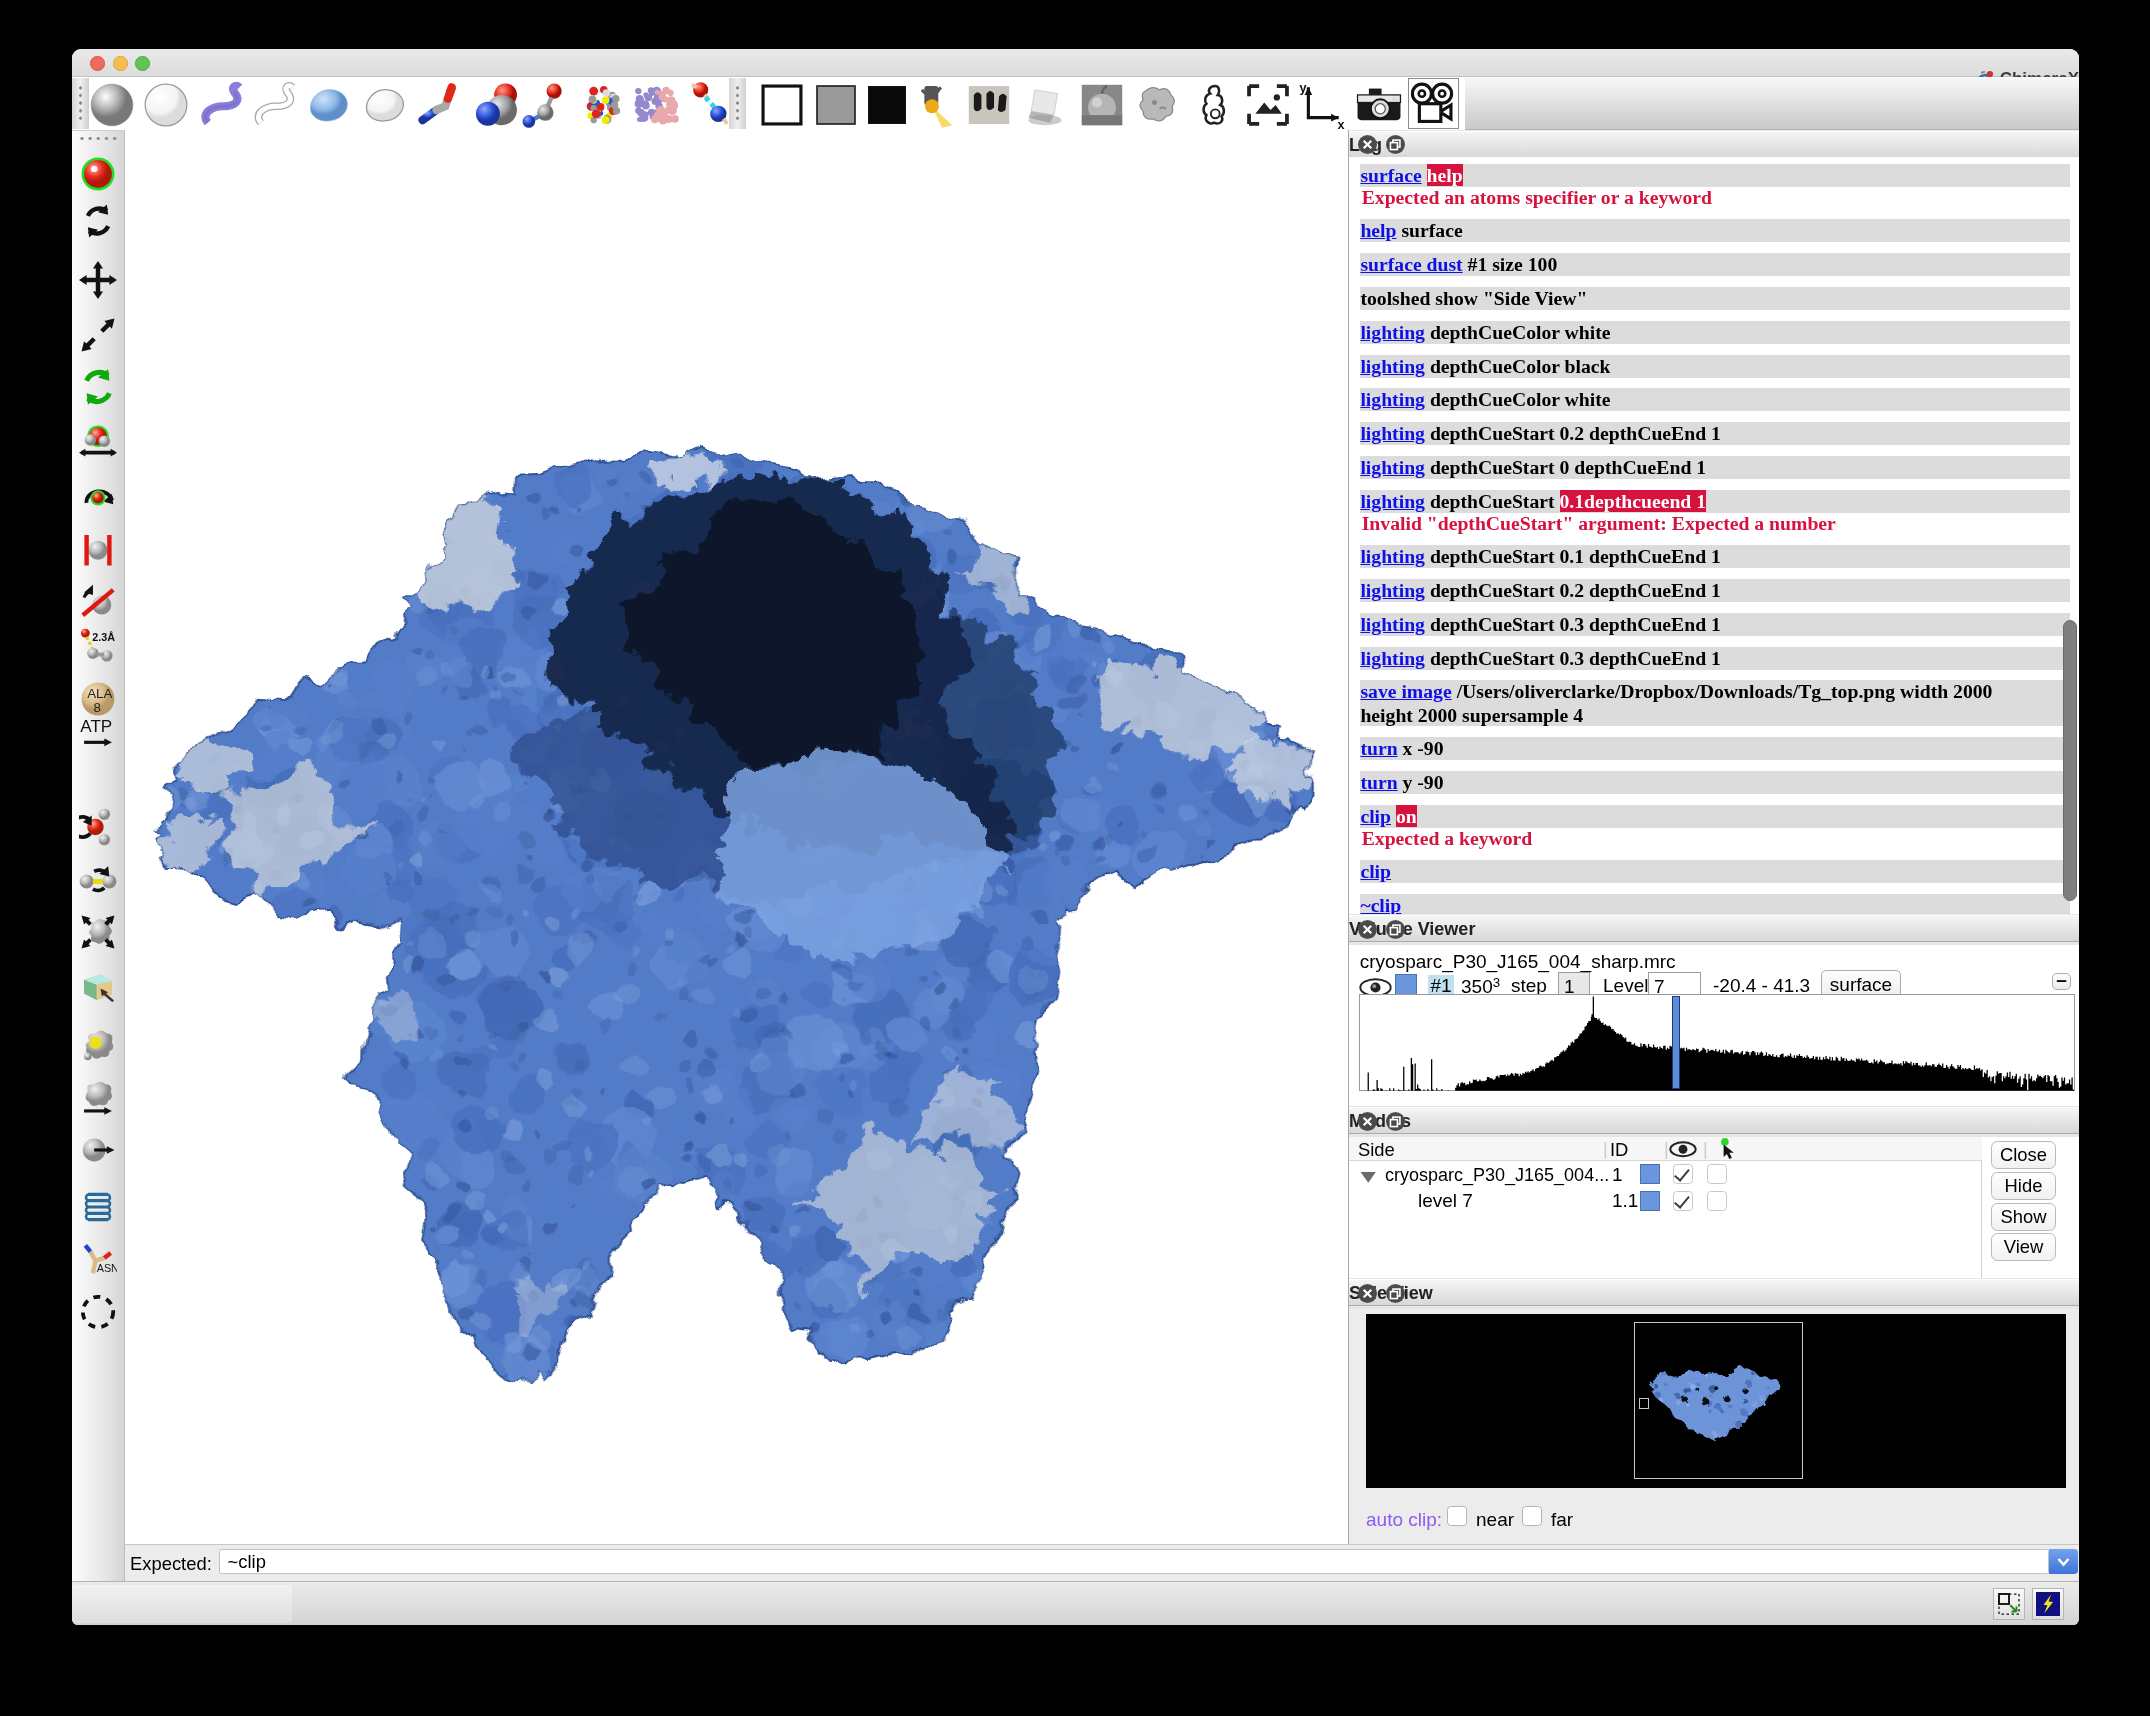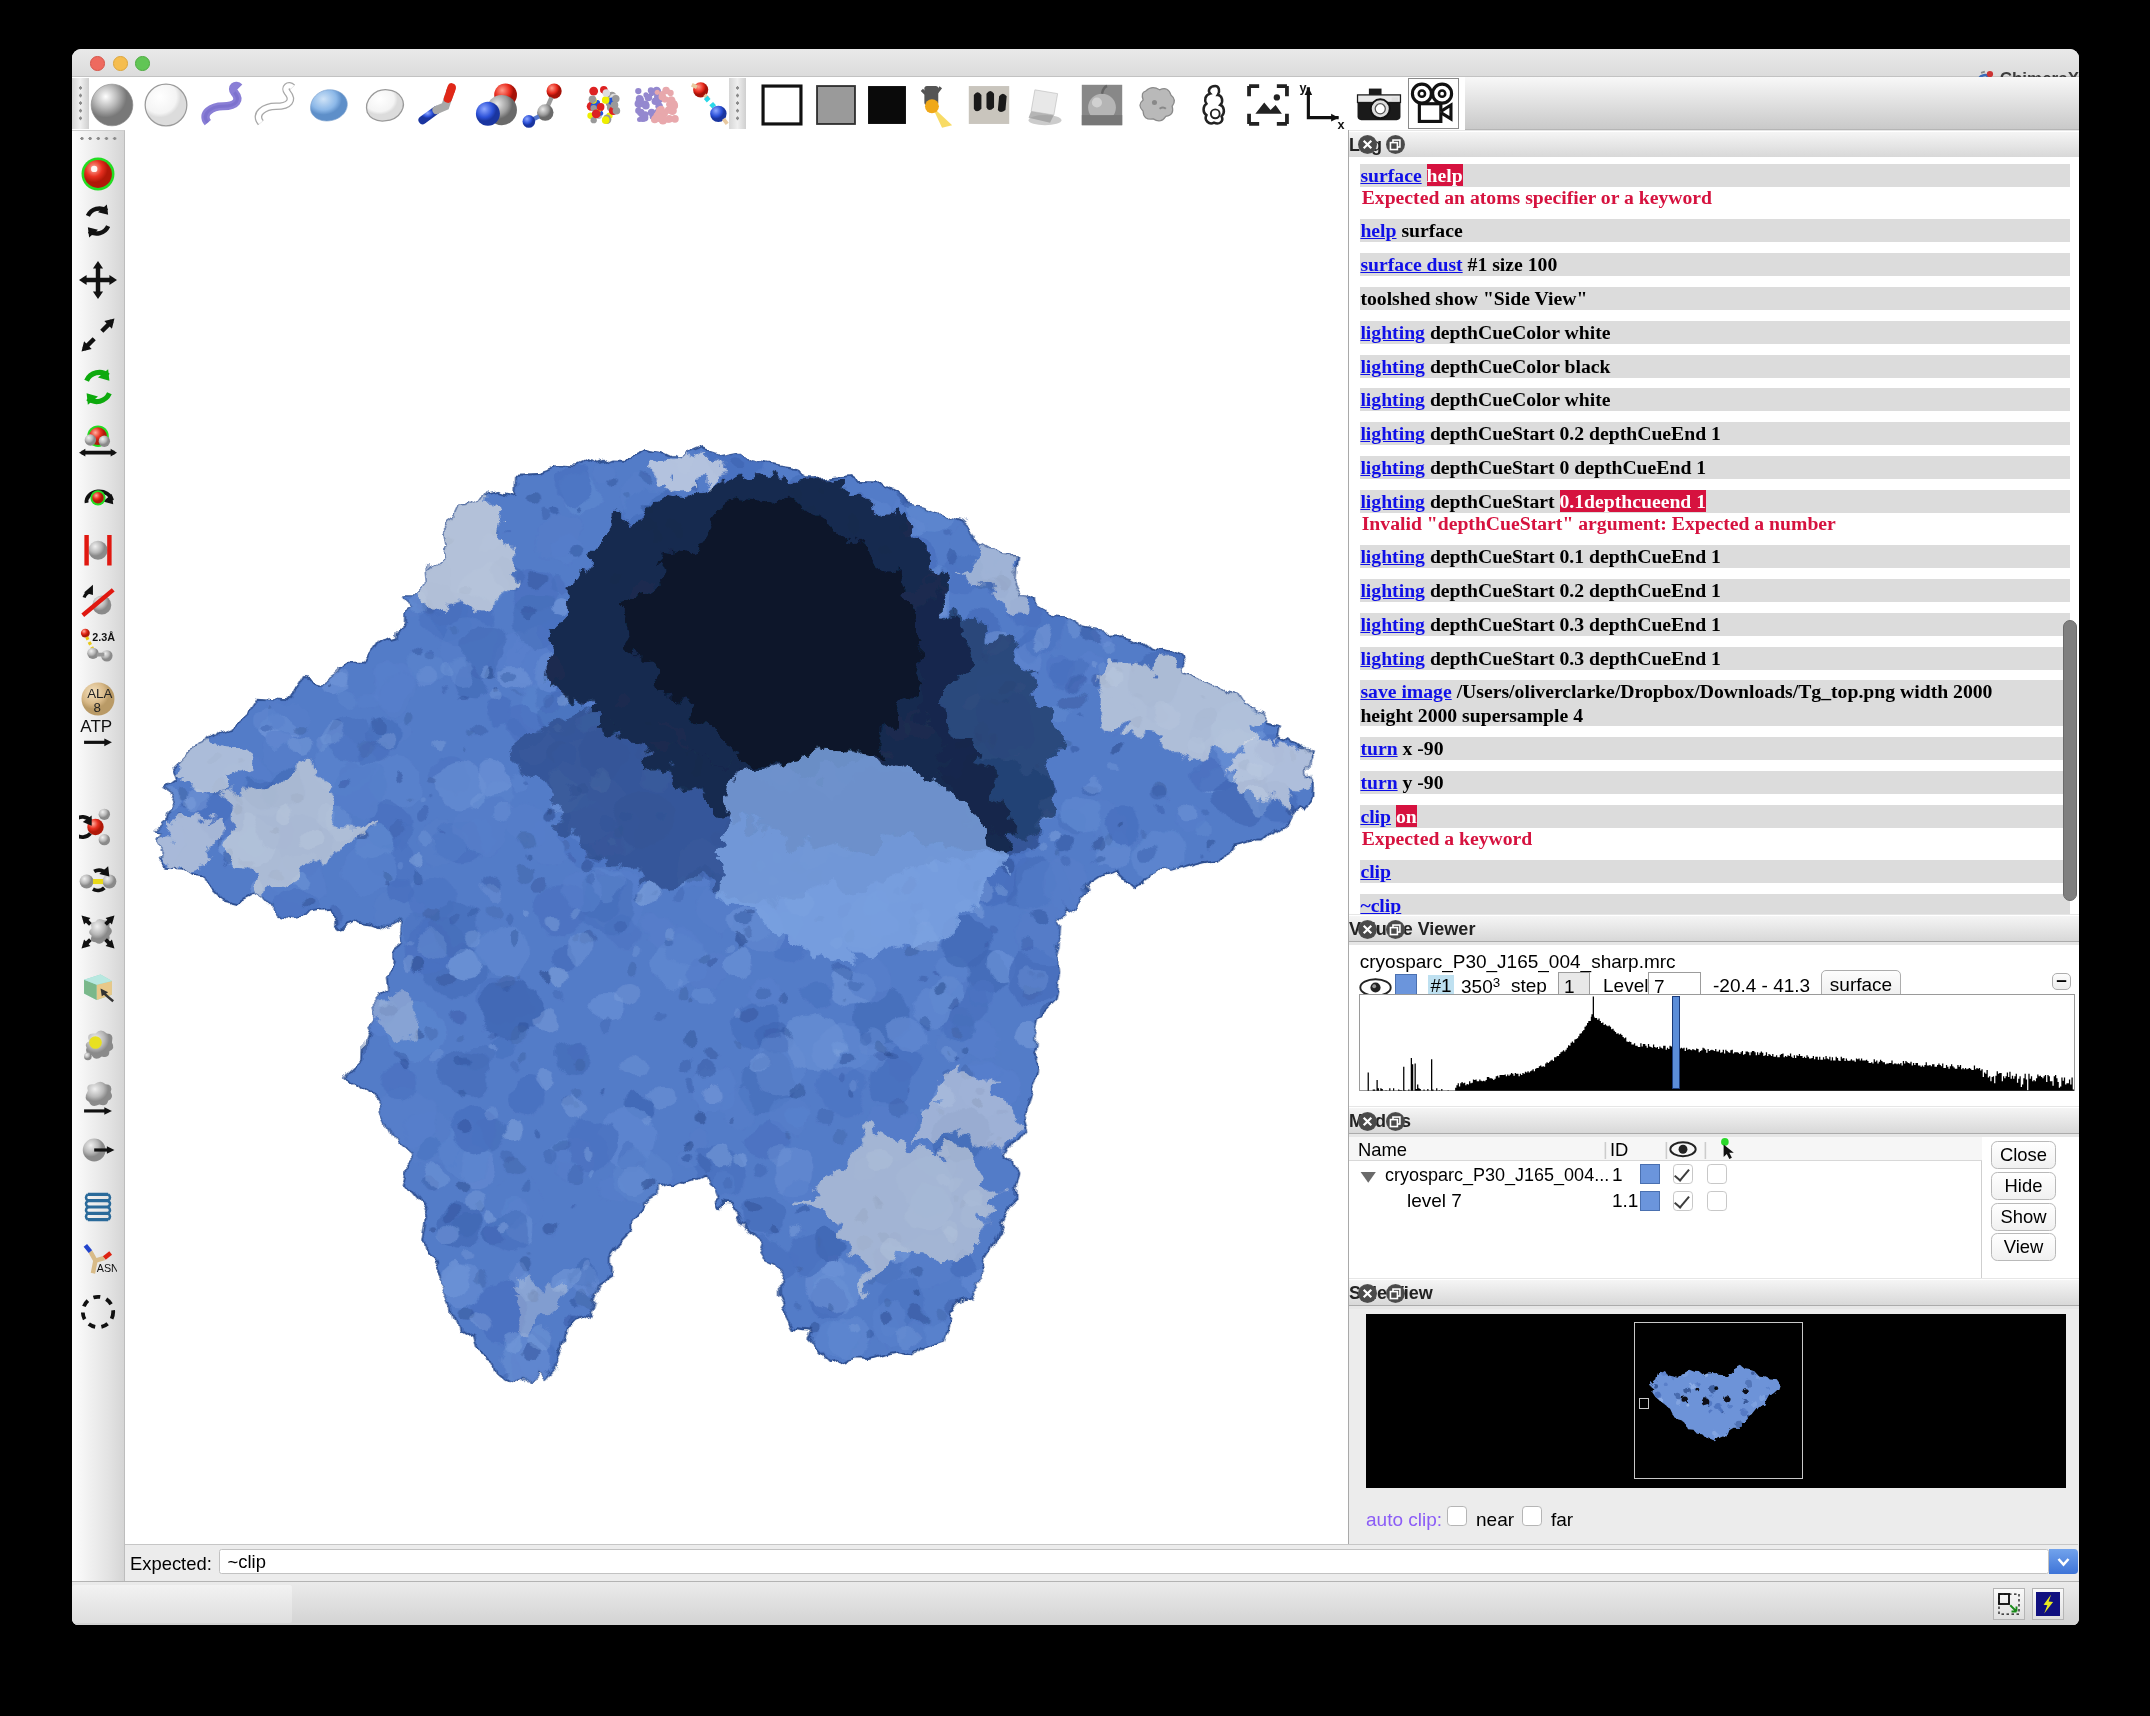--- a/index.html
+++ b/index.html
@@ -1536,7 +1536,7 @@
         </div></div>
     <div class="pcontent" style="top:1007px;height:141px">
       <div style="position:absolute;left:0;top:0;width:633px;height:24px;background:#f6f6f6;border-bottom:0.6px solid #d8d8d8;font-size:18.4px">
-        <span style="position:absolute;left:9px;top:1.9px">Name</span>
+        <span style="position:absolute;left:9px;top:1.9px">Side</span>
         <span style="position:absolute;left:261px;top:1.9px">ID</span>
         <span style="position:absolute;left:254px;top:1.3px;color:#ccc">|</span>
         <span style="position:absolute;left:315px;top:1.3px;color:#ccc">|</span>

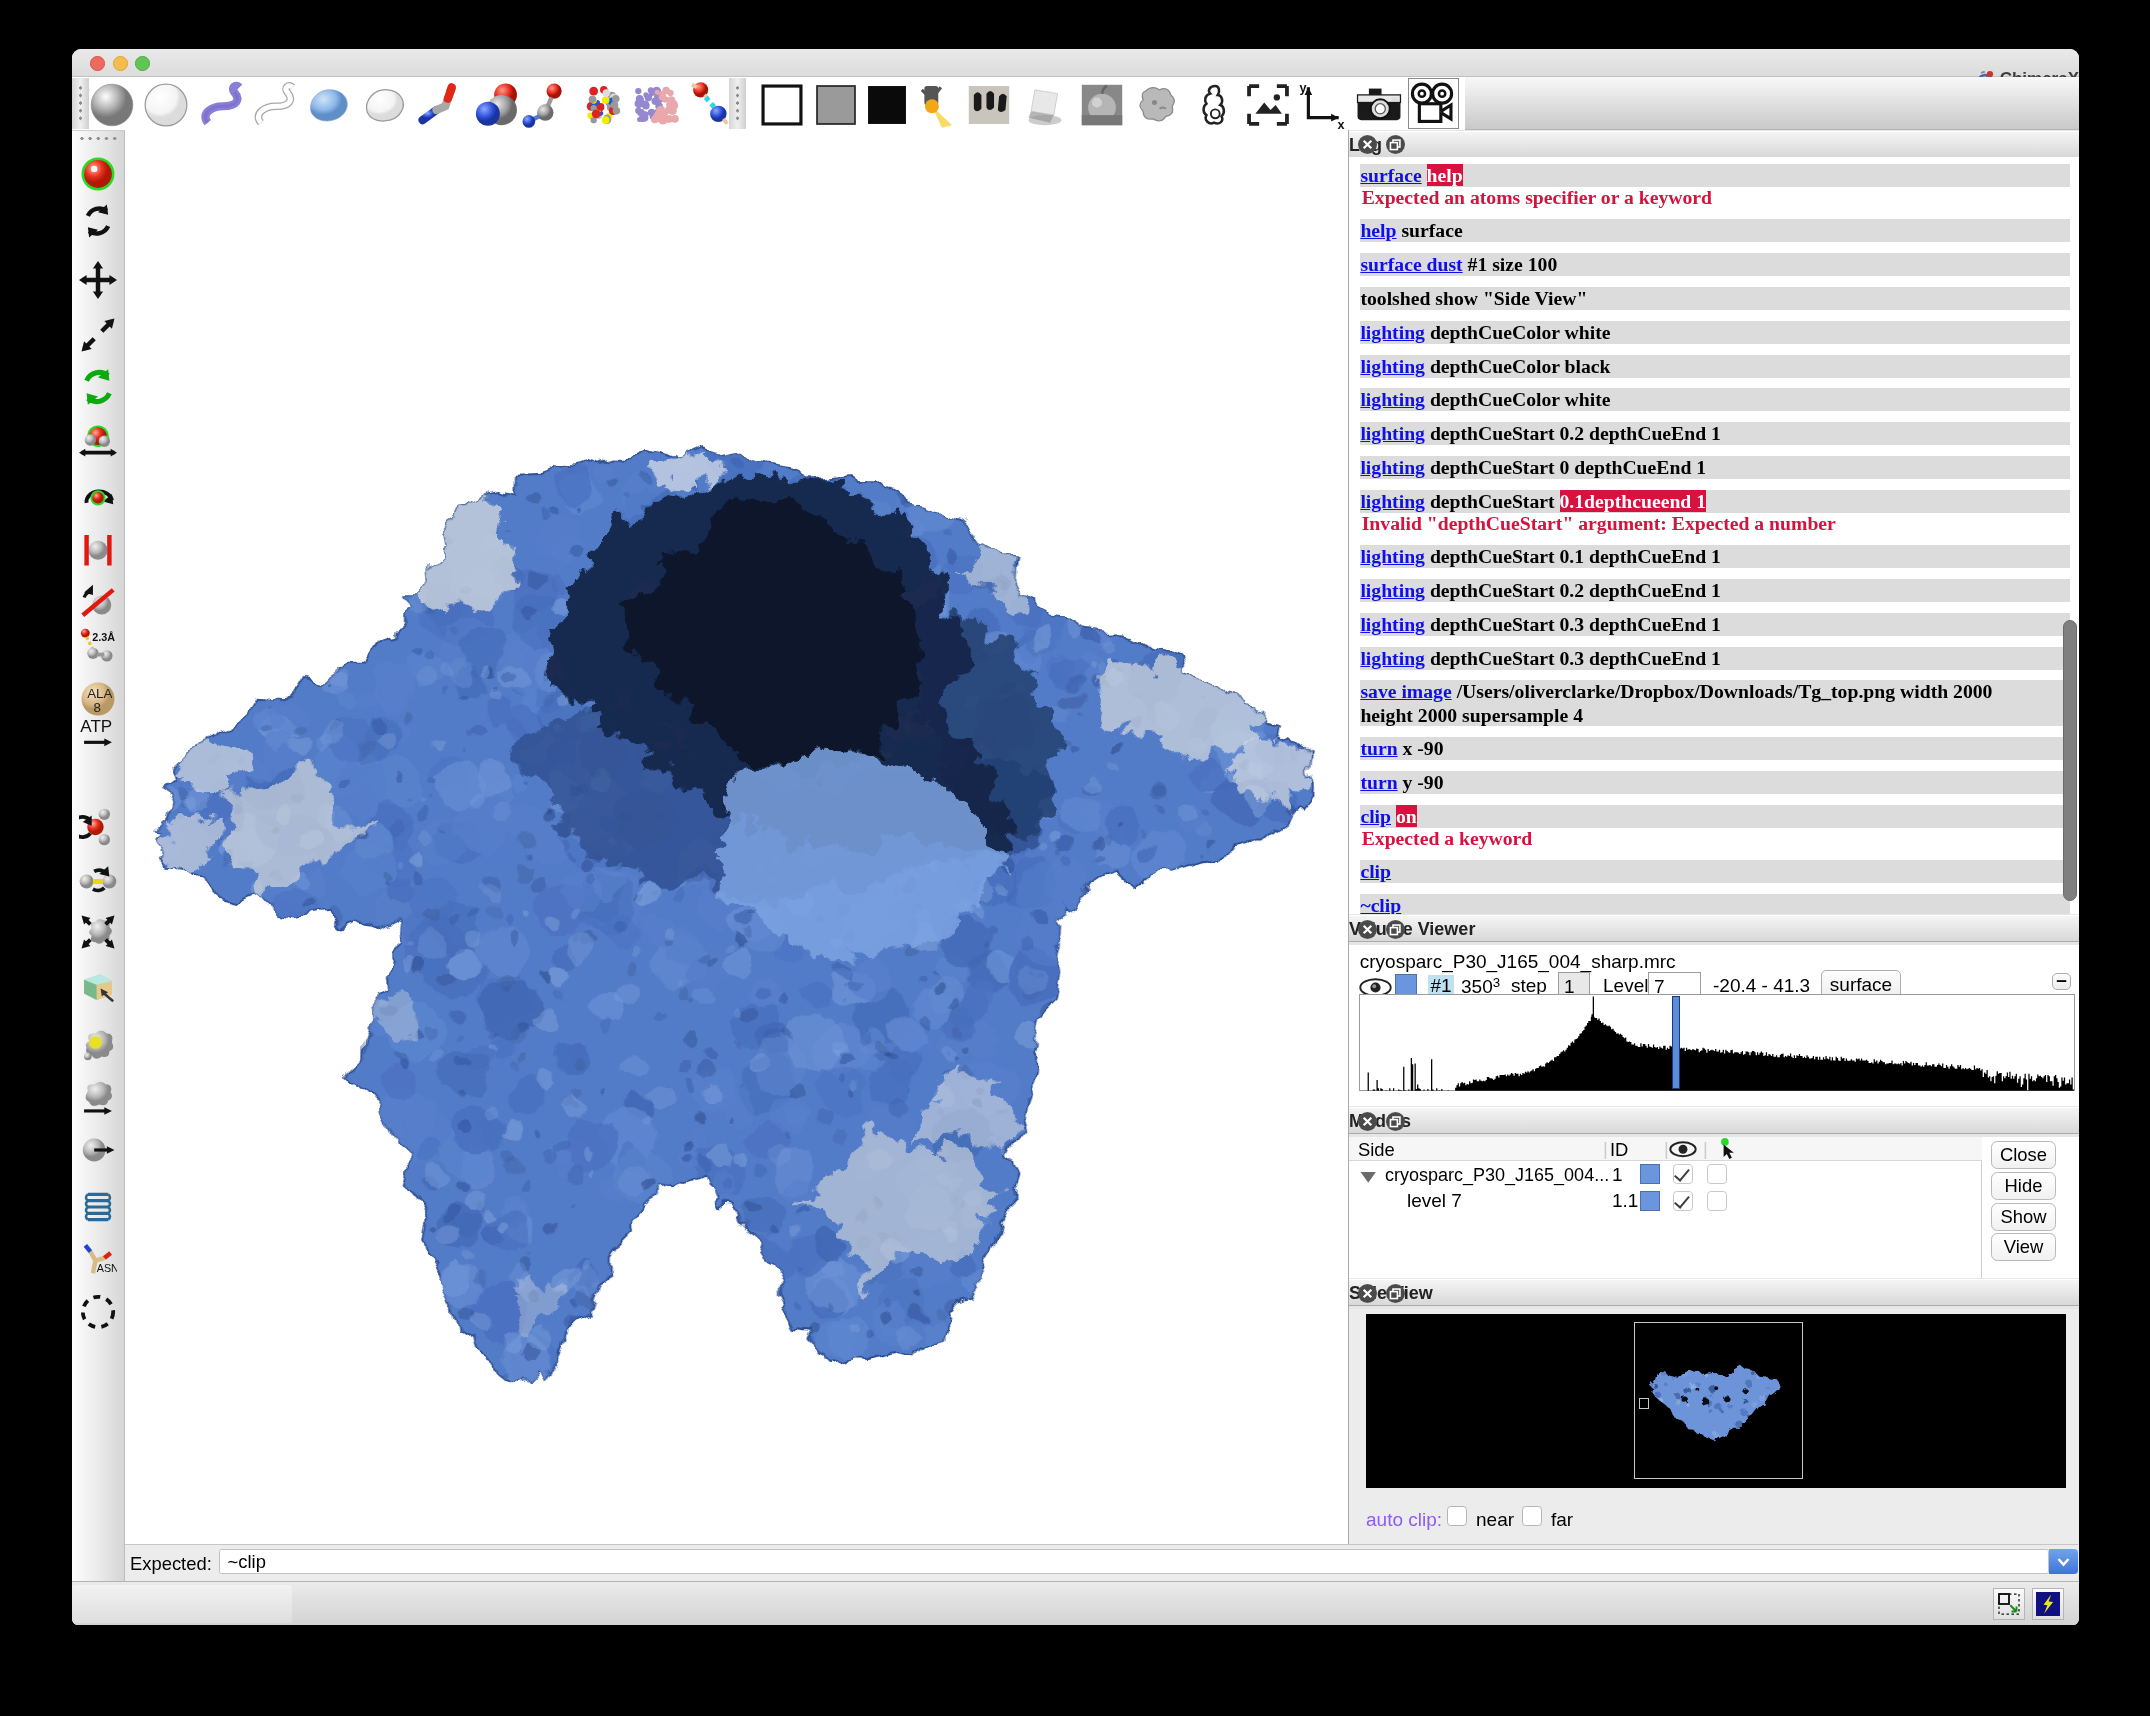--- a/index.html
+++ b/index.html
@@ -1559,7 +1559,7 @@
         <div class="swatch" style="left:291px;top:3.2px"></div>
         <div class="chk on" style="left:324px;top:3.2px"></div>
         <div class="chk" style="left:358px;top:3.2px"></div>
-        <span style="position:absolute;left:58px;top:29px;font-size:19px">level 7</span>
+        <span style="position:absolute;left:69px;top:29px;font-size:19px">level 7</span>
         <span style="position:absolute;left:263px;top:29px;font-size:19px">1.1</span>
         <div class="swatch" style="left:291px;top:30px"></div>
         <div class="chk on" style="left:324px;top:30px"></div>

